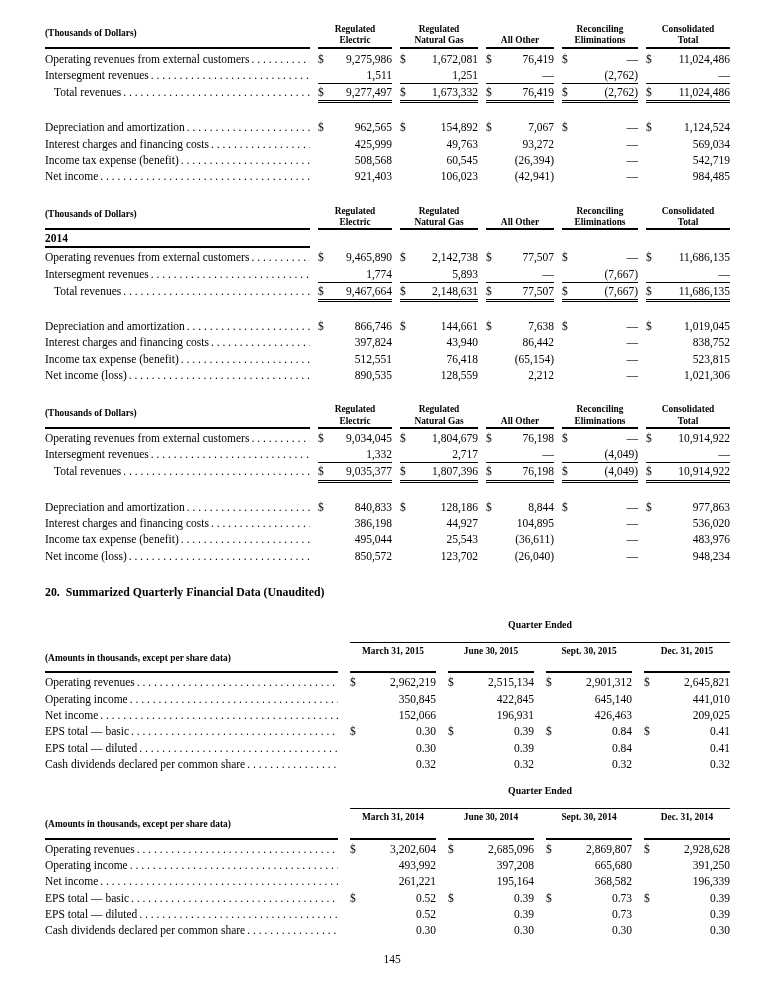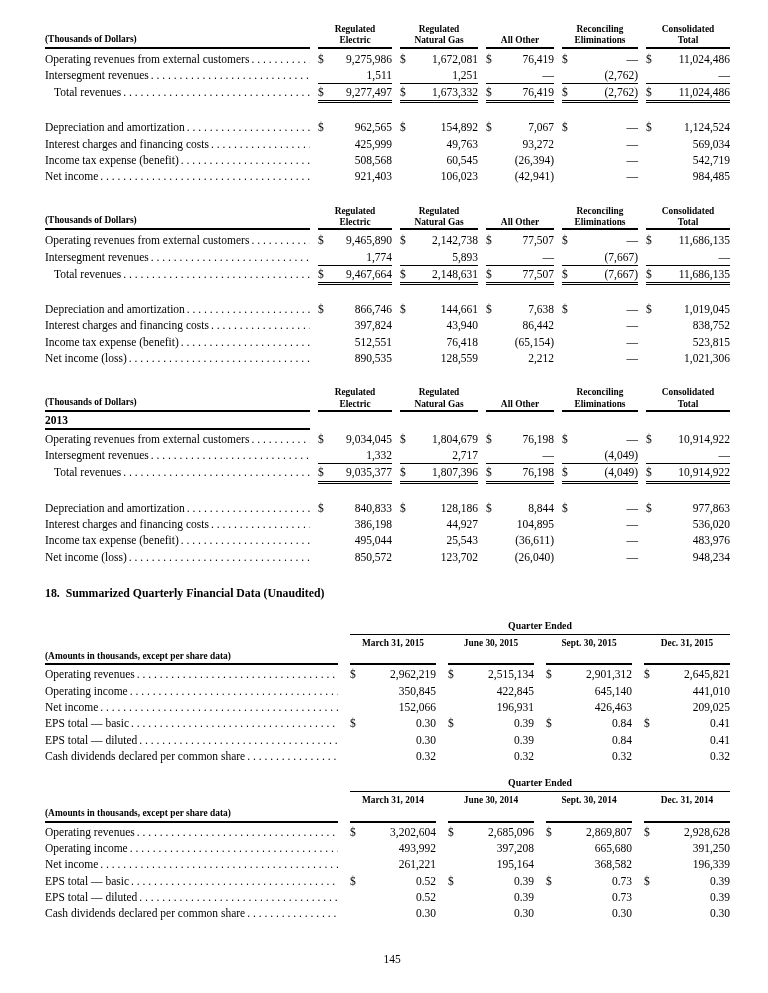--- a/index.html
+++ b/index.html
@@ -20,7 +20,7 @@
   .hrow { margin-bottom:1px; }
   .h-lbl {
     display:flex; align-items:flex-end; font-weight:bold; font-size:9.4px;
-    border-bottom:2px solid #000; padding-bottom:2px; line-height:1.15;
+    border-bottom:2px solid #000; padding-bottom:8px; line-height:1.15;
   }
   .h-col {
     display:flex; flex-direction:column; justify-content:flex-end; text-align:center;

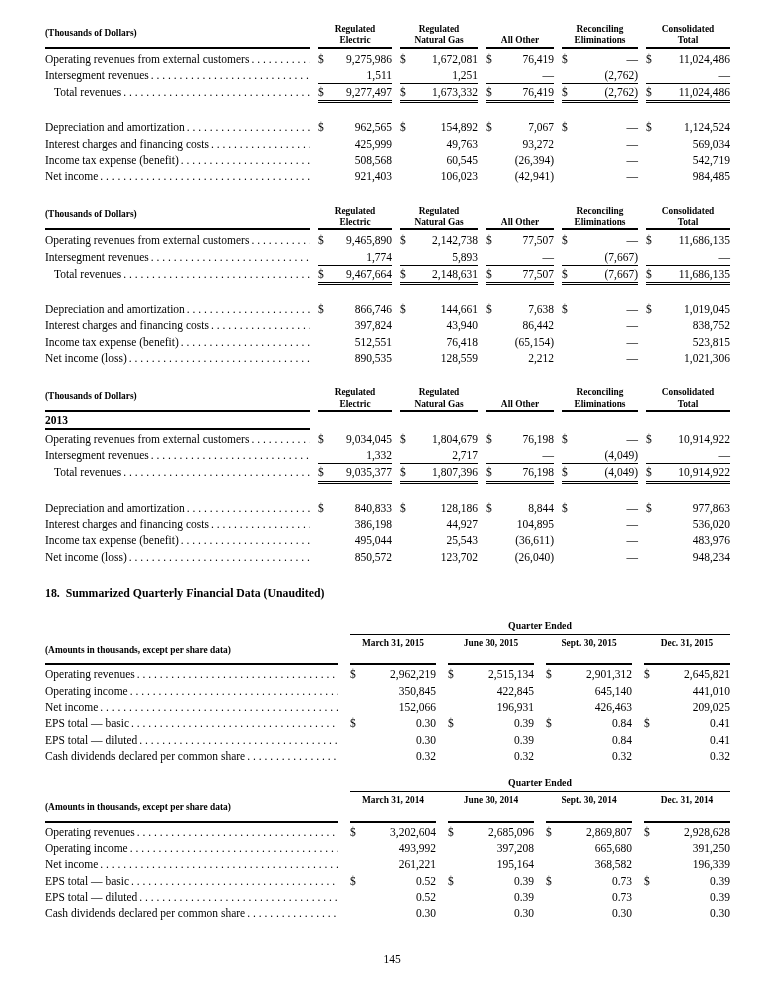--- a/index.html
+++ b/index.html
@@ -293,6 +293,7 @@
           </div>
         </div>
         <div class="srow yrow">
+          <div class="yr cell">2014</div>
           <div class="cell"></div>
           <div class="cell"></div>
           <div class="cell"></div>

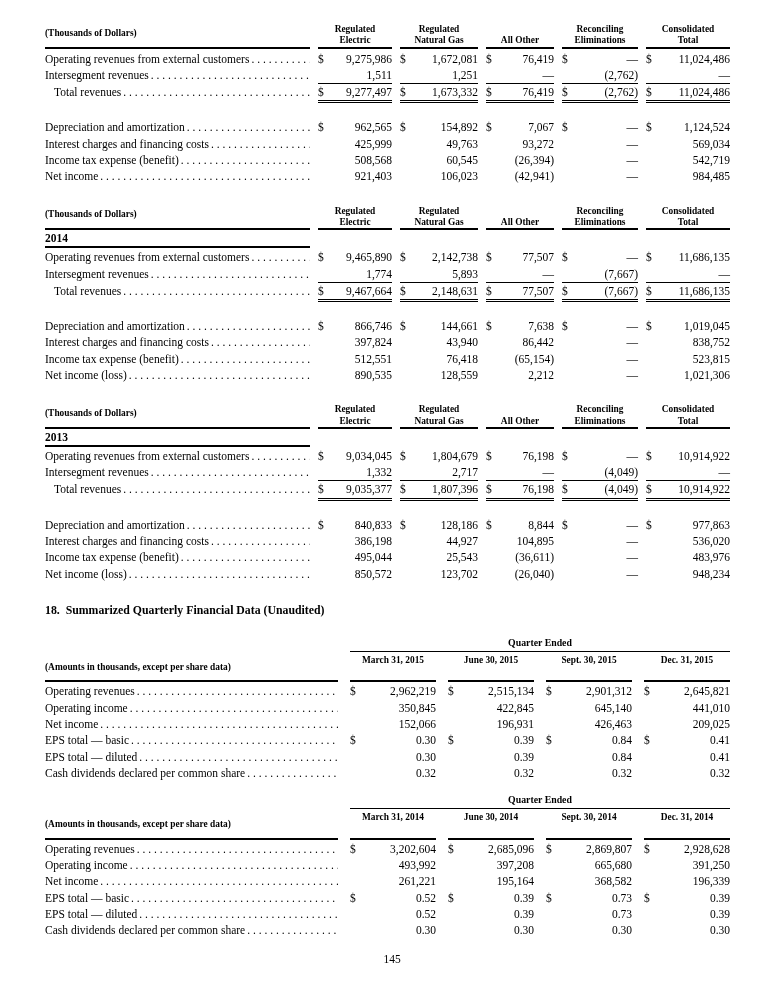--- a/index.html
+++ b/index.html
@@ -487,14 +487,6 @@
             <div>Total</div>
           </div>
         </div>
-        <div class="srow yrow">
-          <div class="yr cell">2013</div>
-          <div class="cell"></div>
-          <div class="cell"></div>
-          <div class="cell"></div>
-          <div class="cell"></div>
-          <div class="cell"></div>
-        </div>
         <div class="srow drow">
           <div class="lbl-cell cell">
             <span class="lbl-text">Operating revenues from external customers</span>

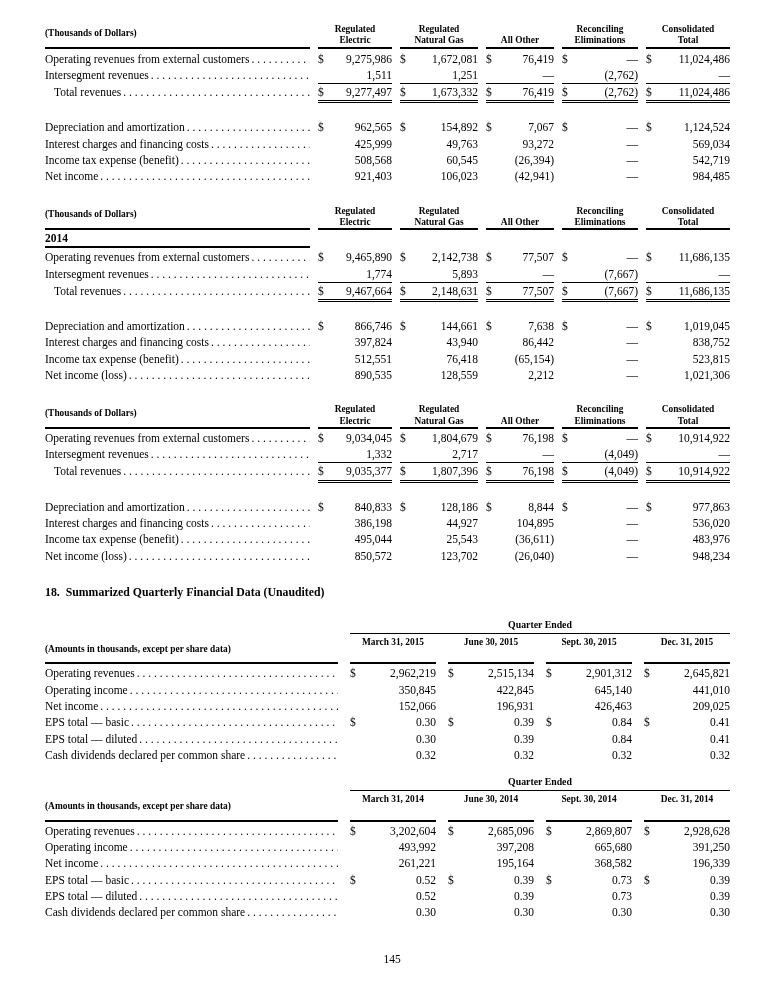--- a/index.html
+++ b/index.html
@@ -652,7 +652,7 @@
         </div>
       </div>
     </div>
-  <div class="section-heading">18.  Summarized Quarterly Financial Data (Unaudited)</div>
+  <div class="section-heading">20.  Summarized Quarterly Financial Data (Unaudited)</div>
   <div id="quarterly-tables">
       <div class="q-table">
         <div class="qrow qe-row">

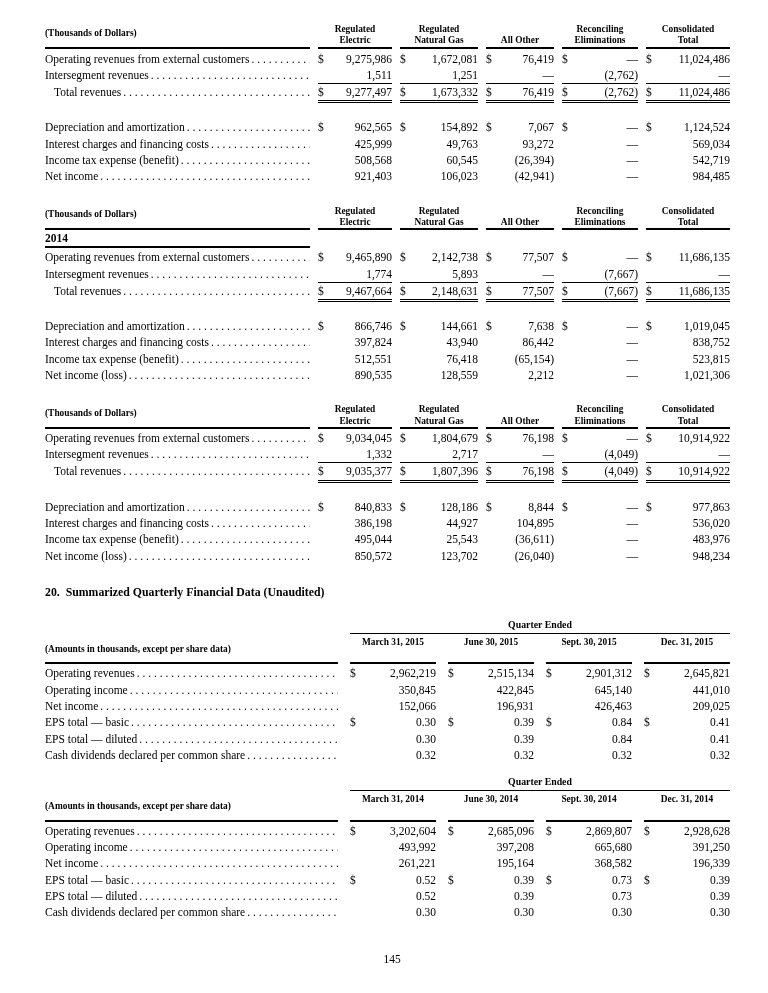--- a/index.html
+++ b/index.html
@@ -34,7 +34,7 @@
   }
   .qe {
     grid-column:2 / 6; text-align:center; font-weight:bold; font-size:9.8px;
-    border-bottom:1px solid #000; padding-bottom:2px; line-height:1.25;
+    border-bottom:1px solid #000; padding-bottom:11px; line-height:1.25;
   }
   .qe-row { margin-bottom:3px; }
 

